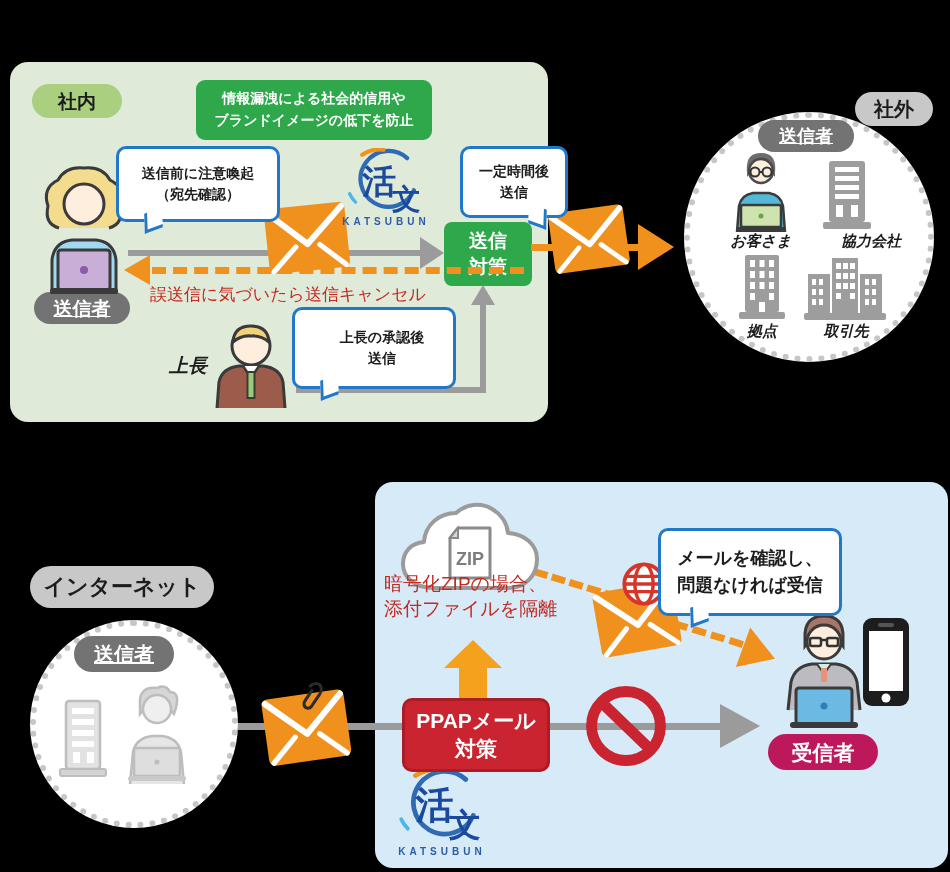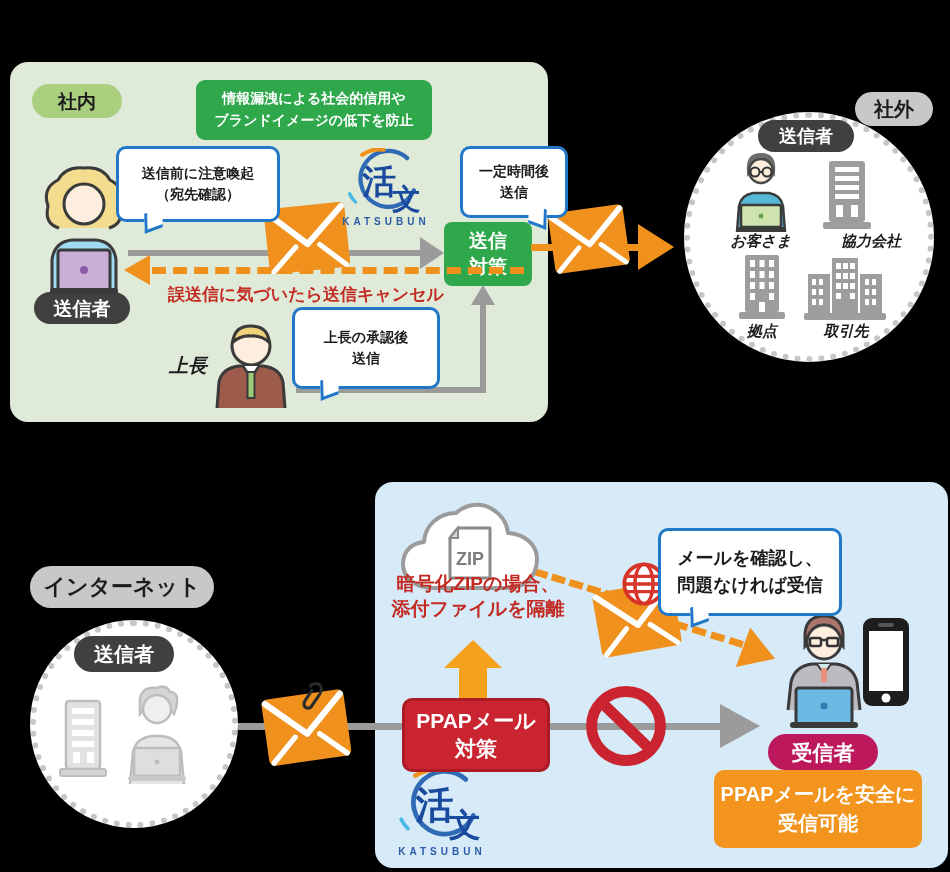--- a/index.html
+++ b/index.html
@@ -11,7 +11,7 @@
   .panel.blue{background:#d6eaf8;}
   .pill{position:absolute;border-radius:999px;display:flex;align-items:center;justify-content:center;
         font-weight:bold;line-height:1;}
-  .pill.green{background:#404040;color:#fff;}
+  .pill.green{background:#737373;color:#fff;text-decoration:underline;}
   .pill.lightgreen{background:#a9cf7f;color:#1c1c1c;}
   .pill.gray{background:#c8c8c8;color:#1c1c1c;}
   .pill.blue{background:#be185d;color:#fff;}

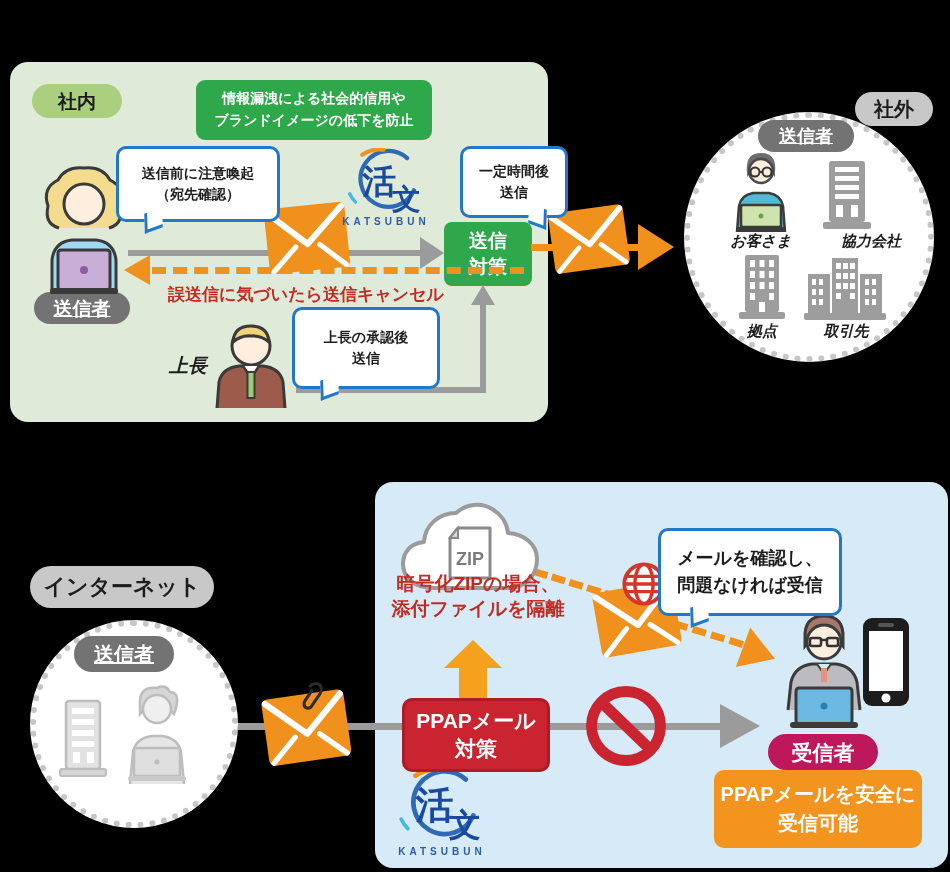--- a/index.html
+++ b/index.html
@@ -31,7 +31,7 @@
   .grayline{position:absolute;background:#9b9b9b;z-index:1;}
   .dash{position:absolute;height:0;border-top:7px dashed #f0911d;z-index:2;transform-origin:left center;}
   .tri{position:absolute;width:0;height:0;z-index:2;}
-  .redtext{position:absolute;color:#c32a21;font-weight:bold;text-align:center;white-space:pre-line;z-index:5;}
+  .redtext{position:absolute;color:#c32a21;font-weight:normal;white-space:pre-line;z-index:5;}
   .label{position:absolute;font-weight:bold;color:#1c1c1c;text-align:center;font-style:italic;}
   .circle-dotted{position:absolute;border-radius:50%;background:#fff;border:6px dotted #c6c6c6;box-sizing:border-box;z-index:0;}
   .romaji{position:absolute;font-size:10px;font-weight:bold;color:#2a5ca8;letter-spacing:4px;text-align:center;z-index:4;}

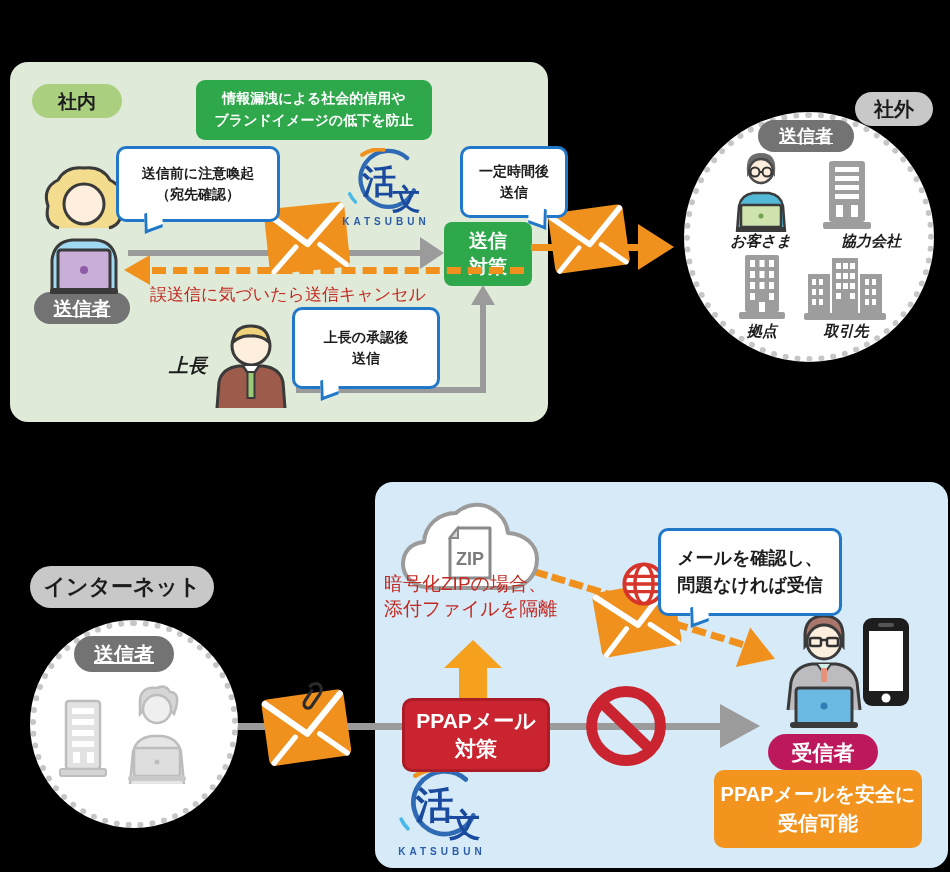--- a/index.html
+++ b/index.html
@@ -109,7 +109,7 @@
       <rect x="38.5" y="52" width="7" height="26" fill="#9ccb78" stroke="#3a3a3a" stroke-width="2"></rect>
     </svg>
   </div>
-  <div class="bubble" style="left:292px;top:307px;width:142px;height:76px;font-size:14px;line-height:1.5;">上長の承認後
+  <div class="bubble" style="left:292px;top:307px;width:142px;height:76px;font-size:14px;line-height:1.5;padding-left:16px;">上長の承認後
 送信</div>
   <div class="tail left" style="left:320px;top:378px;"></div>
 

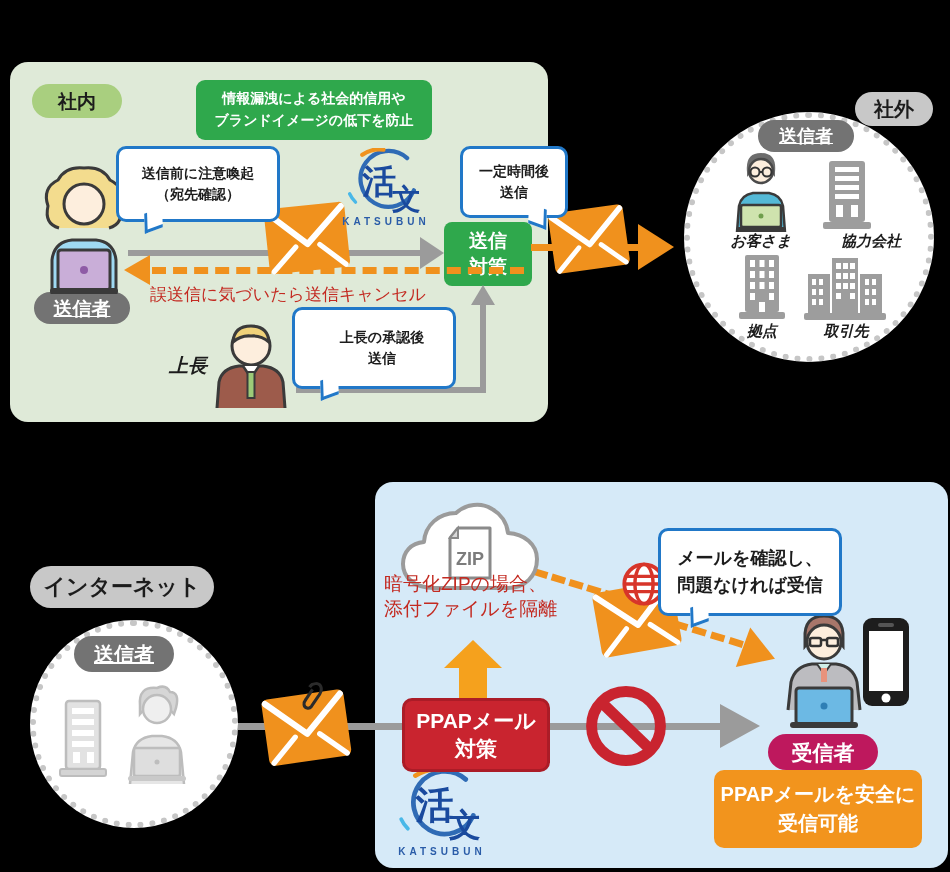--- a/index.html
+++ b/index.html
@@ -330,8 +330,6 @@
   </div>
   <div class="pill blue" style="left:768px;top:734px;width:110px;height:36px;font-size:21px;z-index:5;">受信者</div>
 
-  <div class="orangebox" style="left:714px;top:770px;width:208px;height:78px;font-size:20px;line-height:1.45;">PPAPメールを安全に
-受信可能</div>
 
   <div class="icon" style="left:386px;top:768px;width:112px;height:74px;">
     <svg viewBox="0 0 110 78" width="112" height="74">

